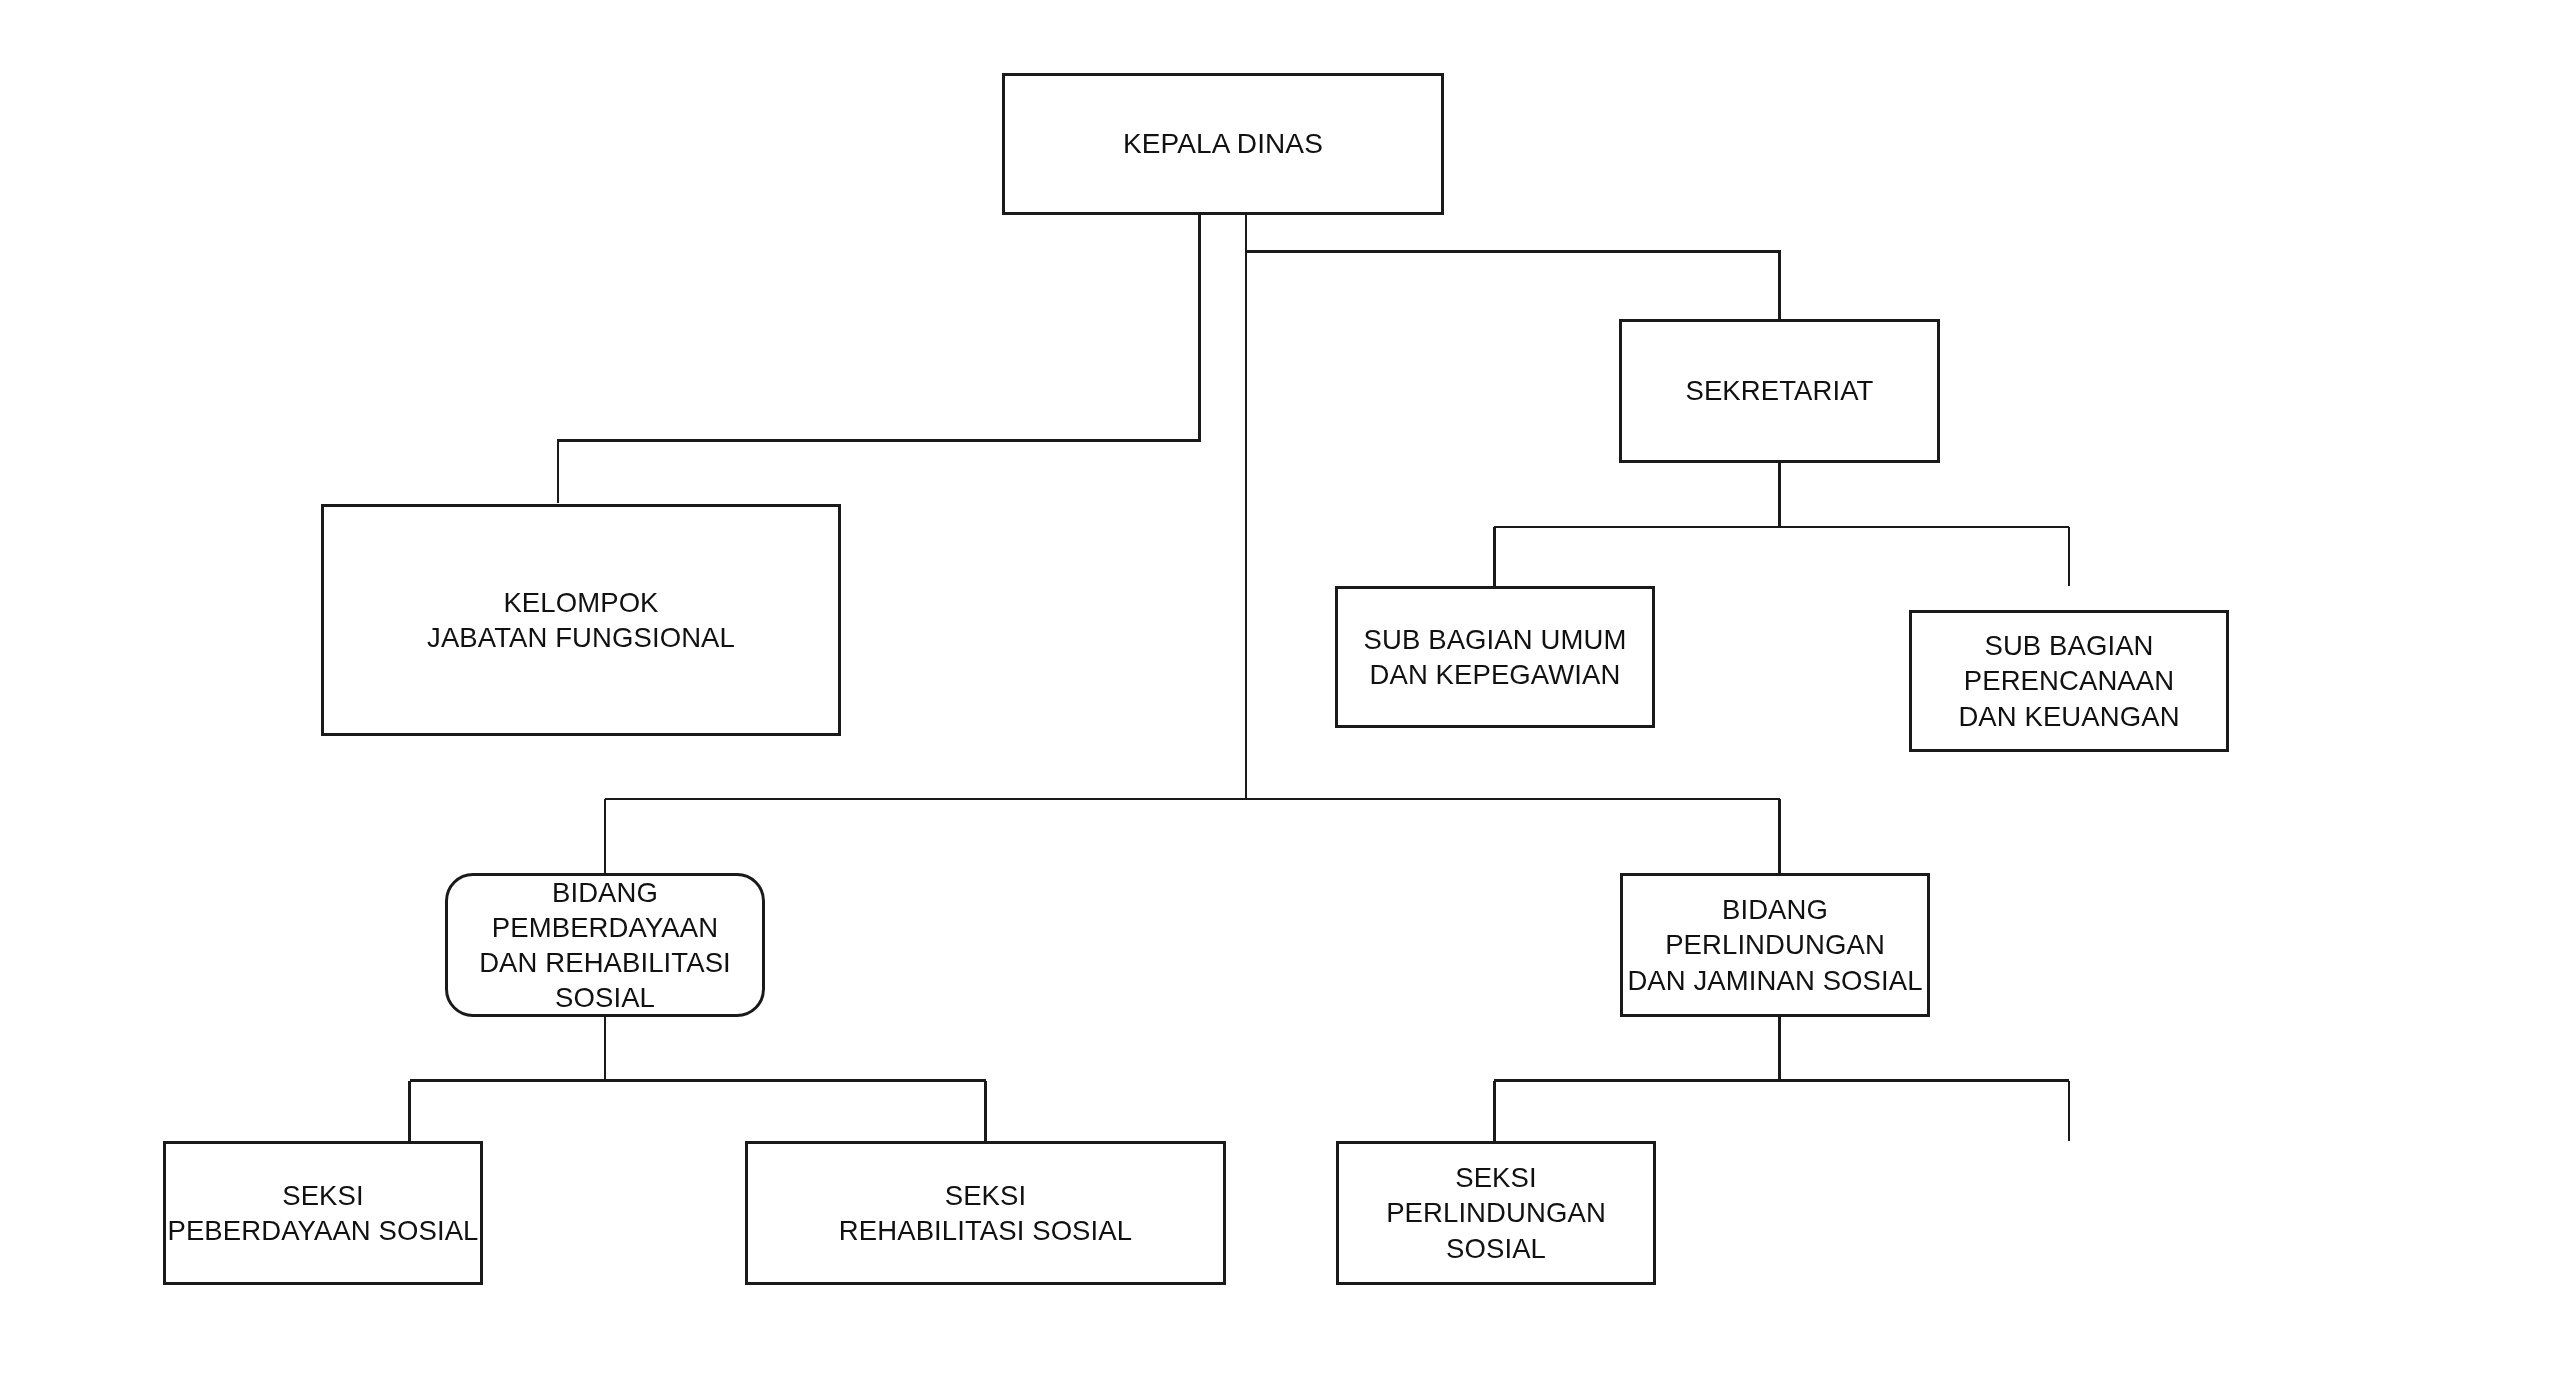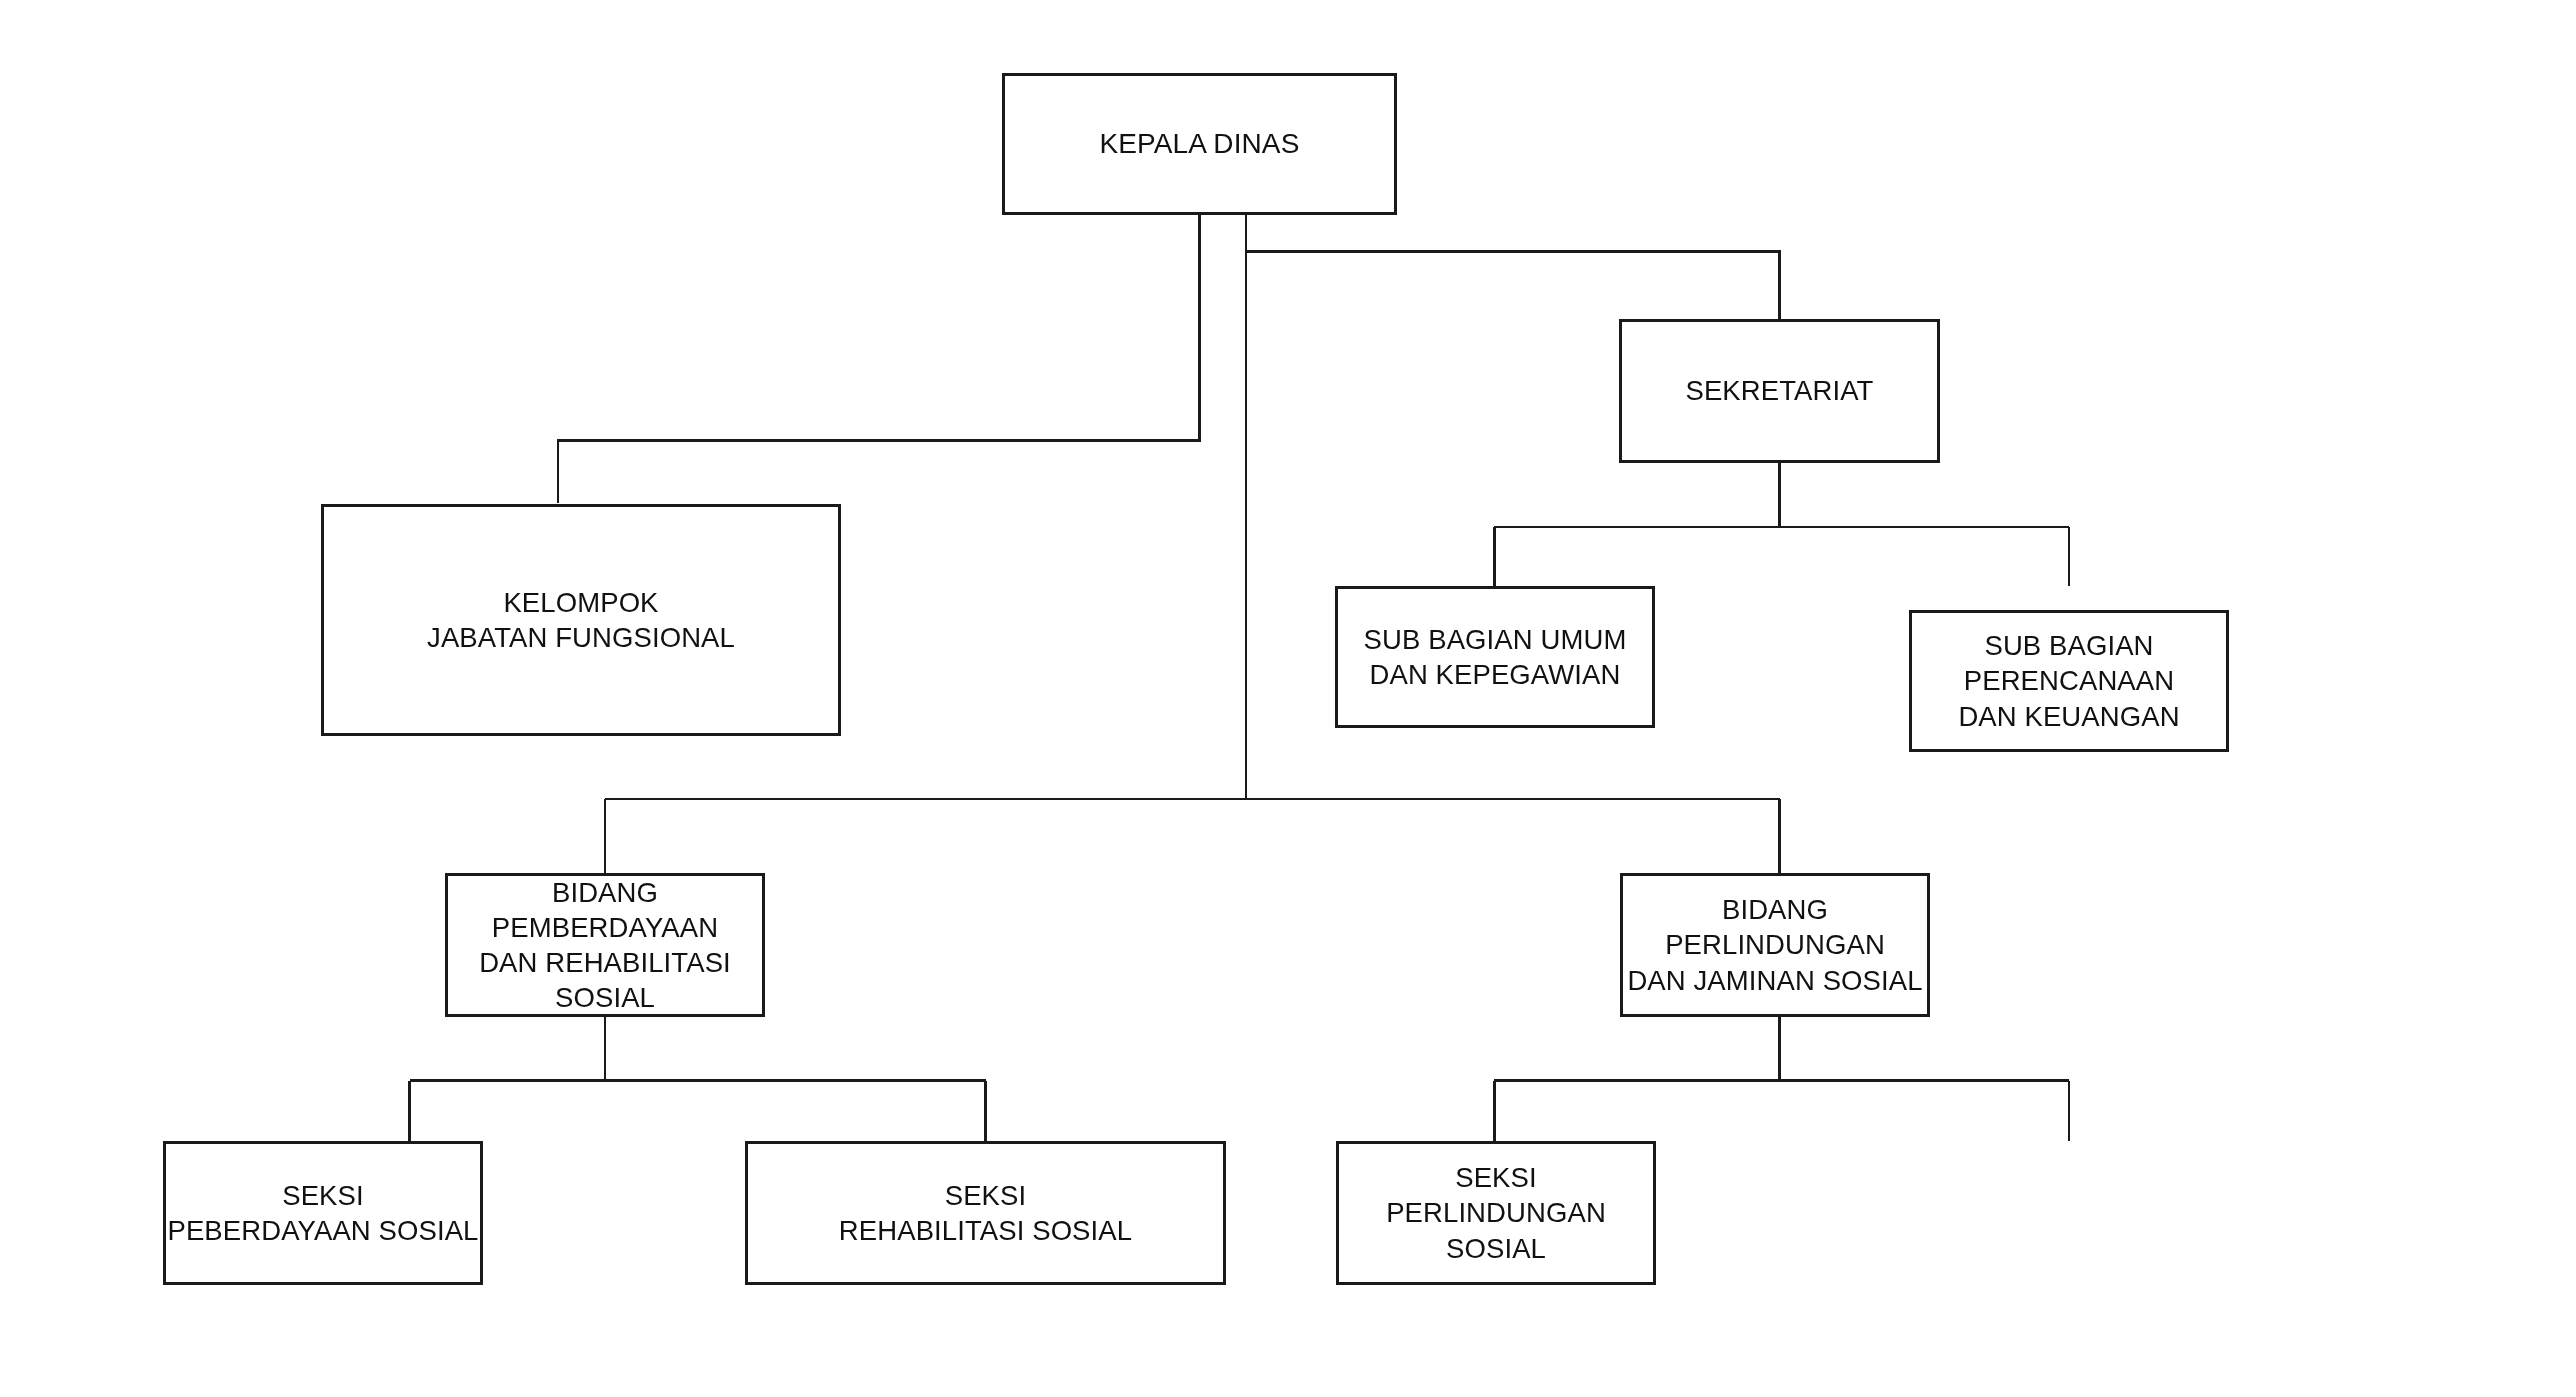--- a/index.html
+++ b/index.html
@@ -80,7 +80,7 @@
     </g>
   </svg>
 
-  <div class="org-node level-1" style="left:1002px; top:73px; width:395px; height:142px;">KEPALA DINAS</div>
+  <div class="org-node level-1" style="left:1002px; top:73px; width:442px; height:142px;">KEPALA DINAS</div>
 
   <div class="org-node" style="left:307px; top:504px; width:520px; height:232px;margin-left:14px;">KELOMPOK
 JABATAN FUNGSIONAL</div>

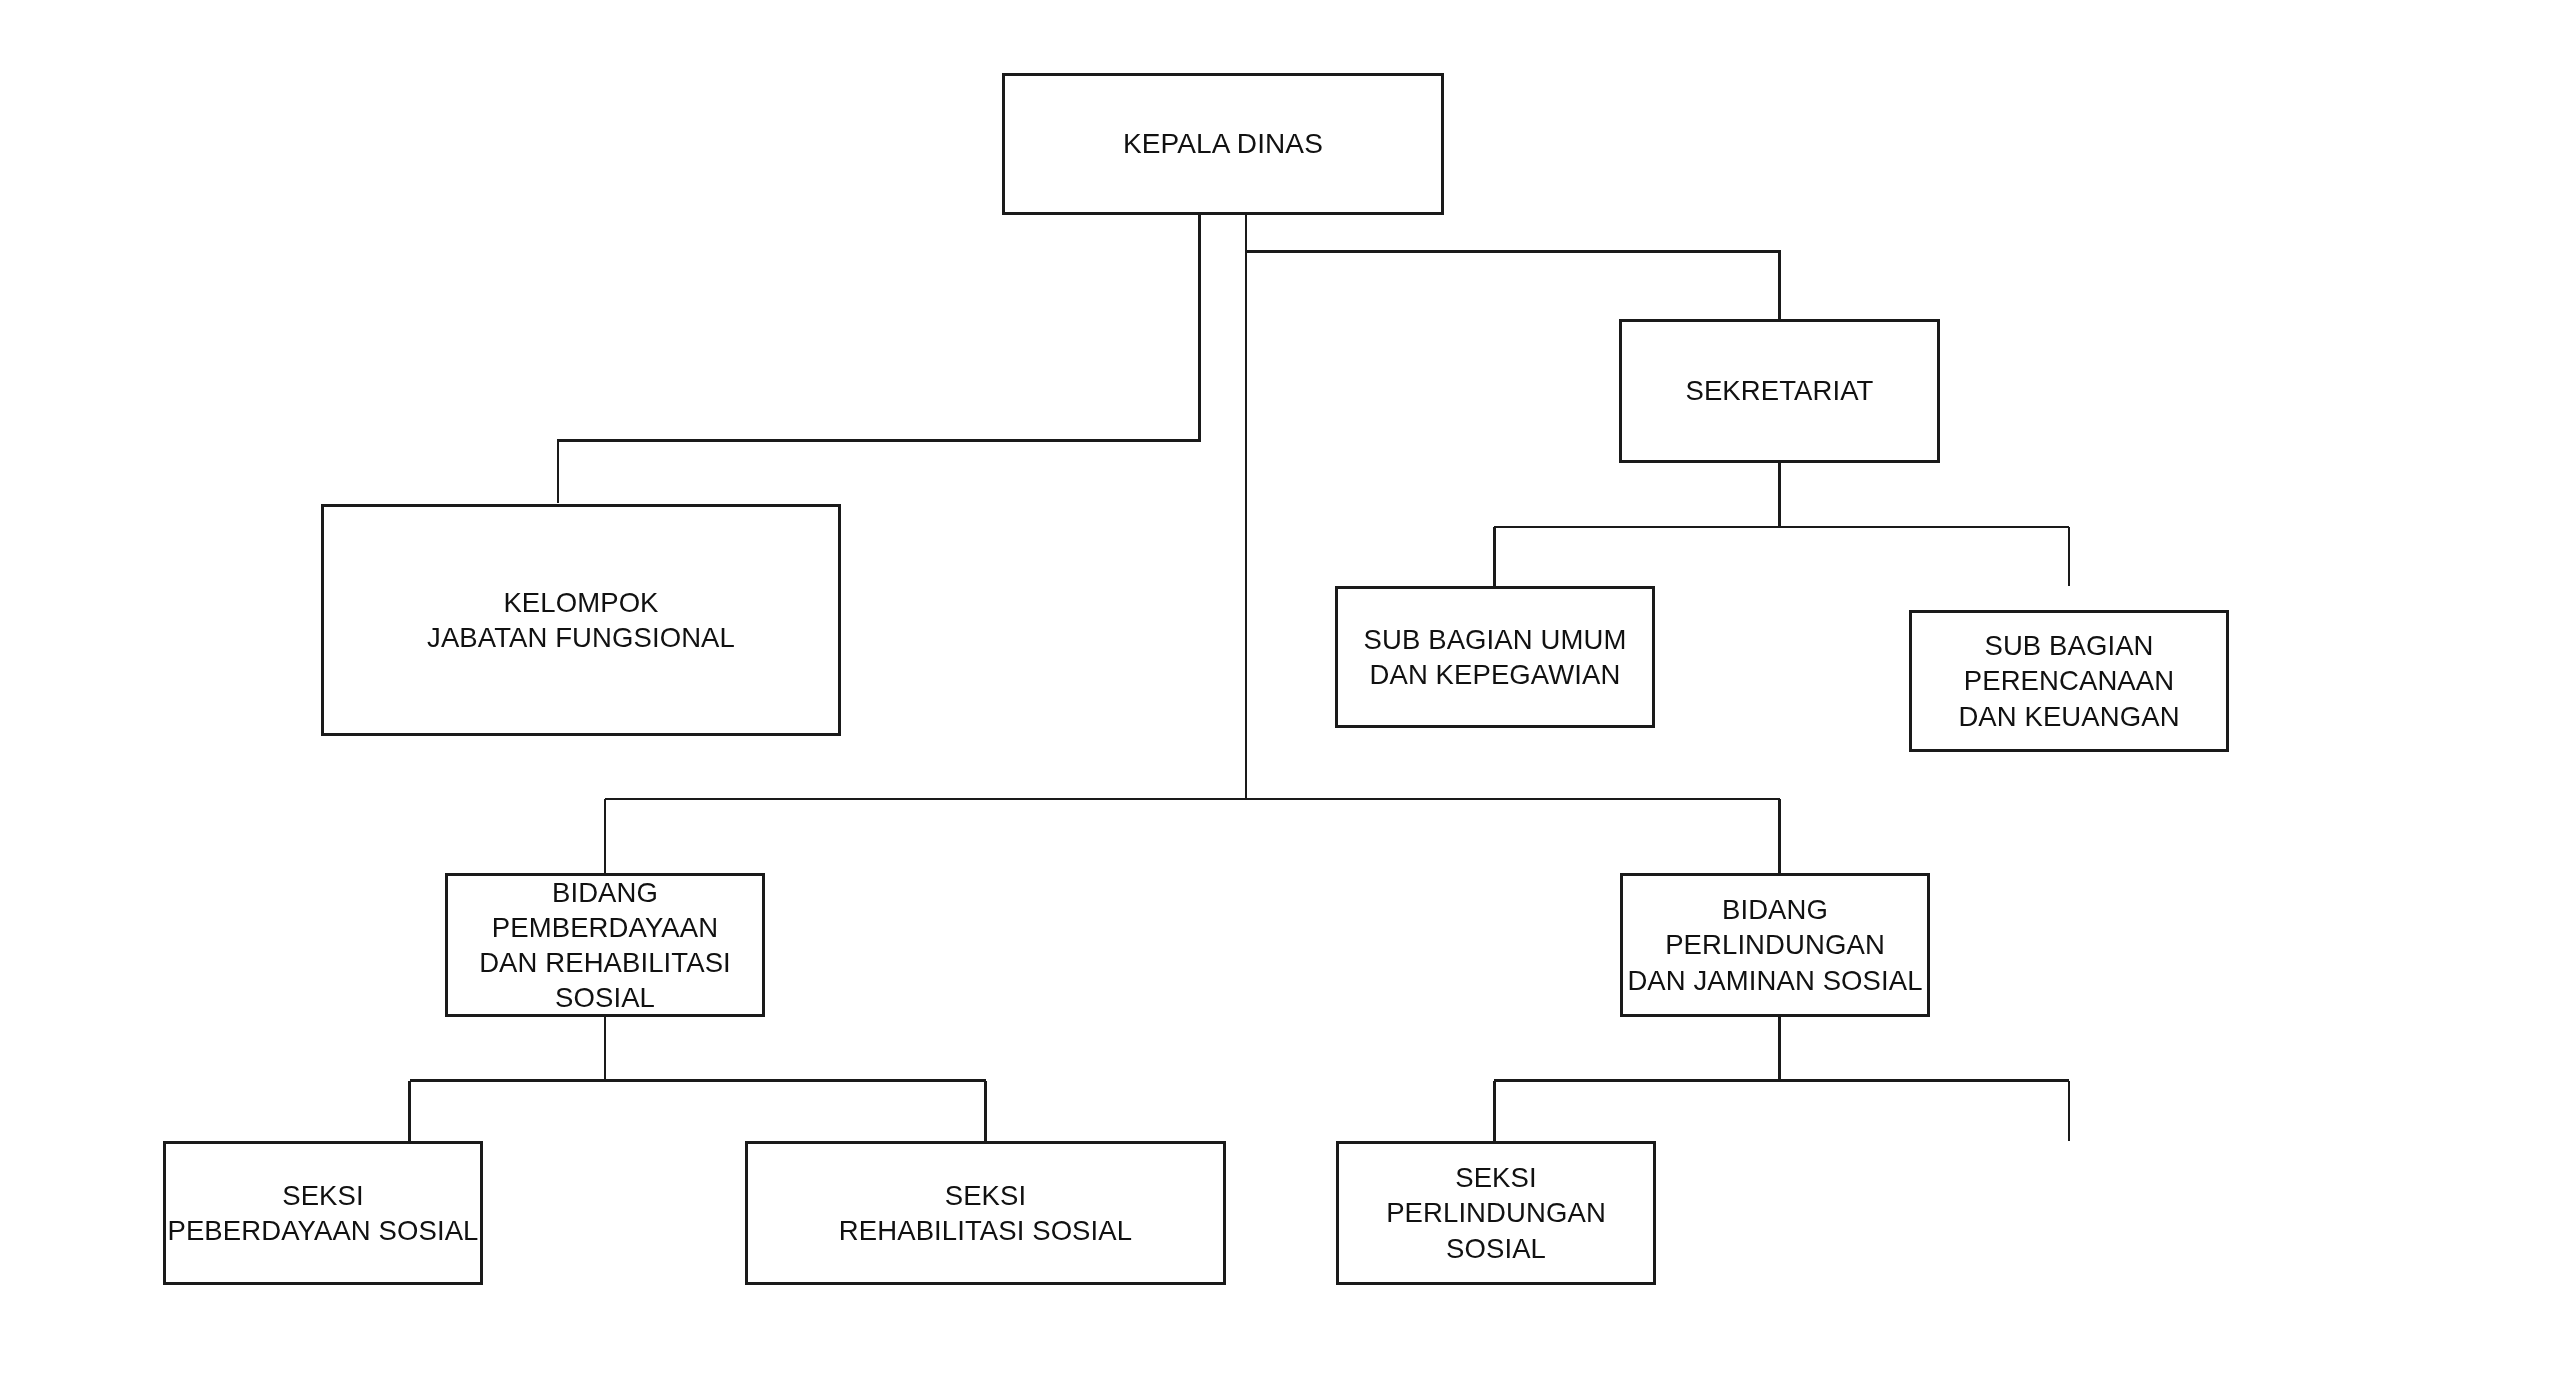--- a/index.html
+++ b/index.html
@@ -94,7 +94,7 @@
 PERENCANAAN
 DAN KEUANGAN</div>
 
-  <div class="org-node" style="left:445px; top:873px; width:320px; height:144px;">BIDANG PEMBERDAYAAN
+  <div class="org-node" style="left:445px; top:873px; width:320px; height:144px;border-radius:28px;">BIDANG PEMBERDAYAAN
 DAN REHABILITASI SOSIAL</div>
 
   <div class="org-node" style="left:1620px; top:873px; width:310px; height:144px;">BIDANG PERLINDUNGAN

